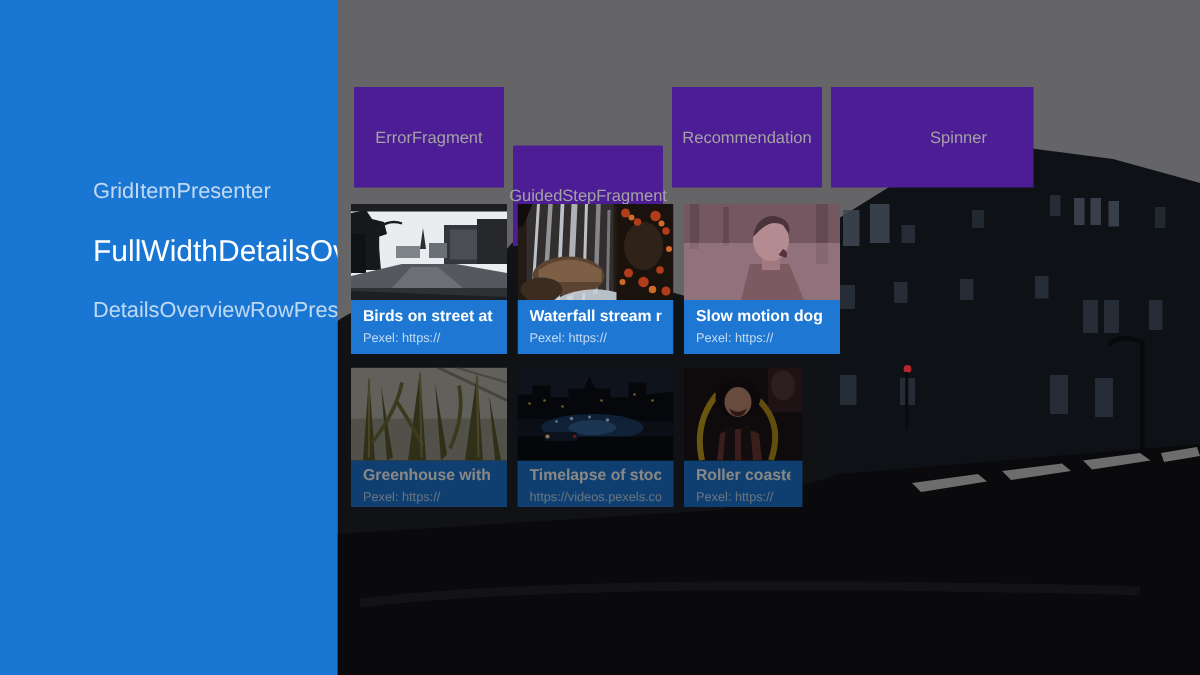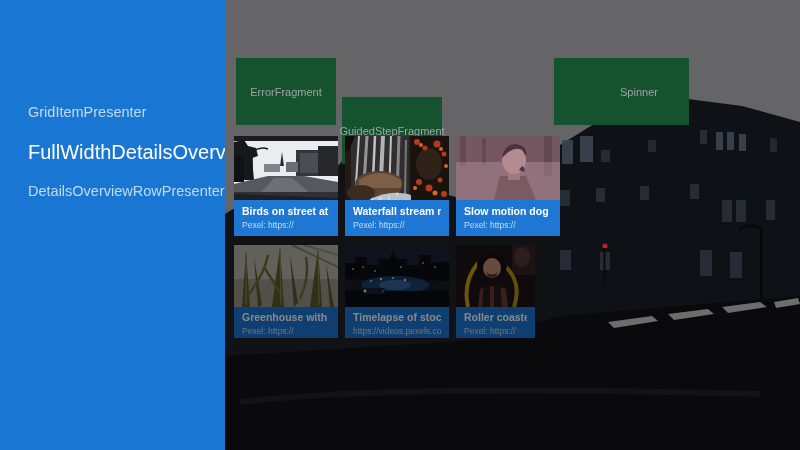--- a/index.html
+++ b/index.html
@@ -20,7 +20,7 @@
   .si-3{top:183px;}
 
   
-  .hbtn{position:absolute;top:58px;width:100px;height:67px;background:#14532d;
+  .hbtn{position:absolute;top:58px;width:100px;height:67px;background:#4c1d95;
         color:#a3a3a3;font-size:11px;display:flex;align-items:center;
         justify-content:center;text-align:center;z-index:5;cursor:pointer;}
   .hb-1{left:236px;}.hb-2{left:342px;margin-top:39px;}.hb-3{left:448px;}.hb-4{left:554px;padding-left:35px;}

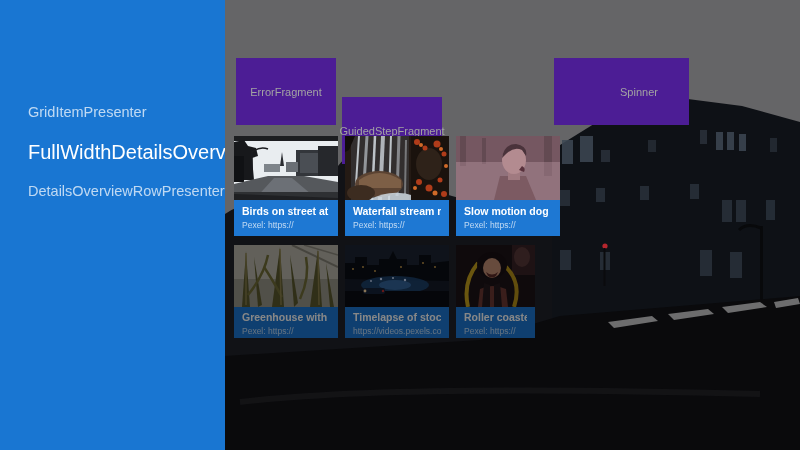--- a/index.html
+++ b/index.html
@@ -107,6 +107,7 @@
 
   <div class="hbtn hb-1">ErrorFragment</div>
   <div class="hbtn hb-2">GuidedStepFragment</div>
+  <div class="hbtn hb-3">Recommendation</div>
   <div class="hbtn hb-4">Spinner</div>
 
   <div class="card r1 c1">

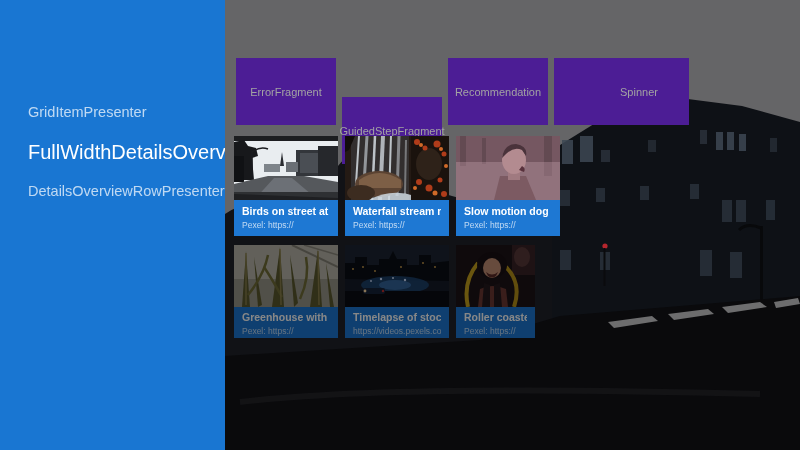--- a/index.html
+++ b/index.html
@@ -12,7 +12,7 @@
   
   .sidebar{position:absolute;left:0;top:0;width:225px;height:450px;
            background:#1976d2;z-index:10;overflow:hidden;}
-  .side-item{position:absolute;left:28px;white-space:nowrap;cursor:pointer;}
+  .side-item{position:absolute;left:62px;white-space:nowrap;cursor:pointer;margin-top:16px;}
   .side-item.small{font-size:14.5px;line-height:16px;color:rgba(255,255,255,0.72);}
   .side-item.selected{font-size:20px;line-height:22px;color:#ffffff;font-weight:500;}
   .si-1{top:104px;}

